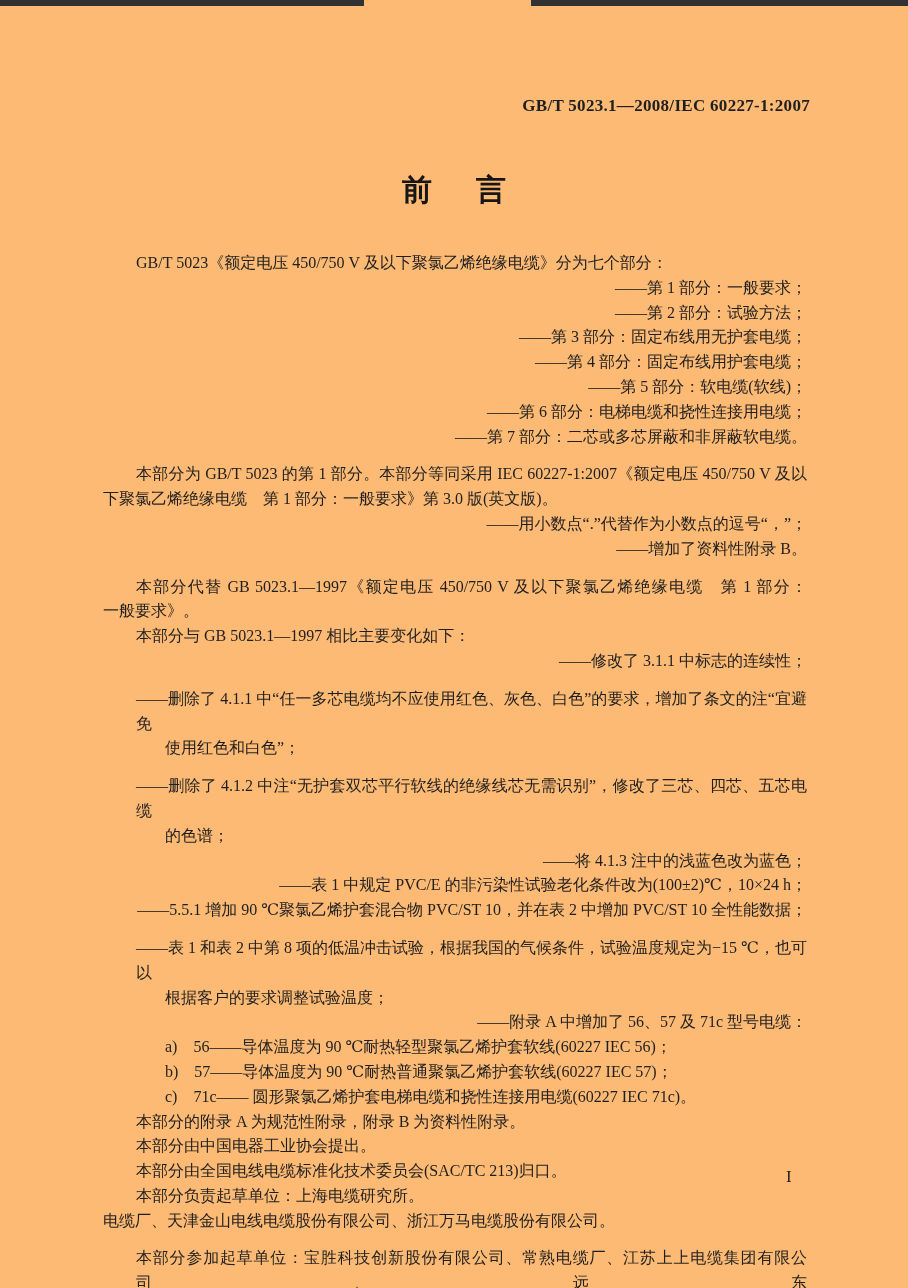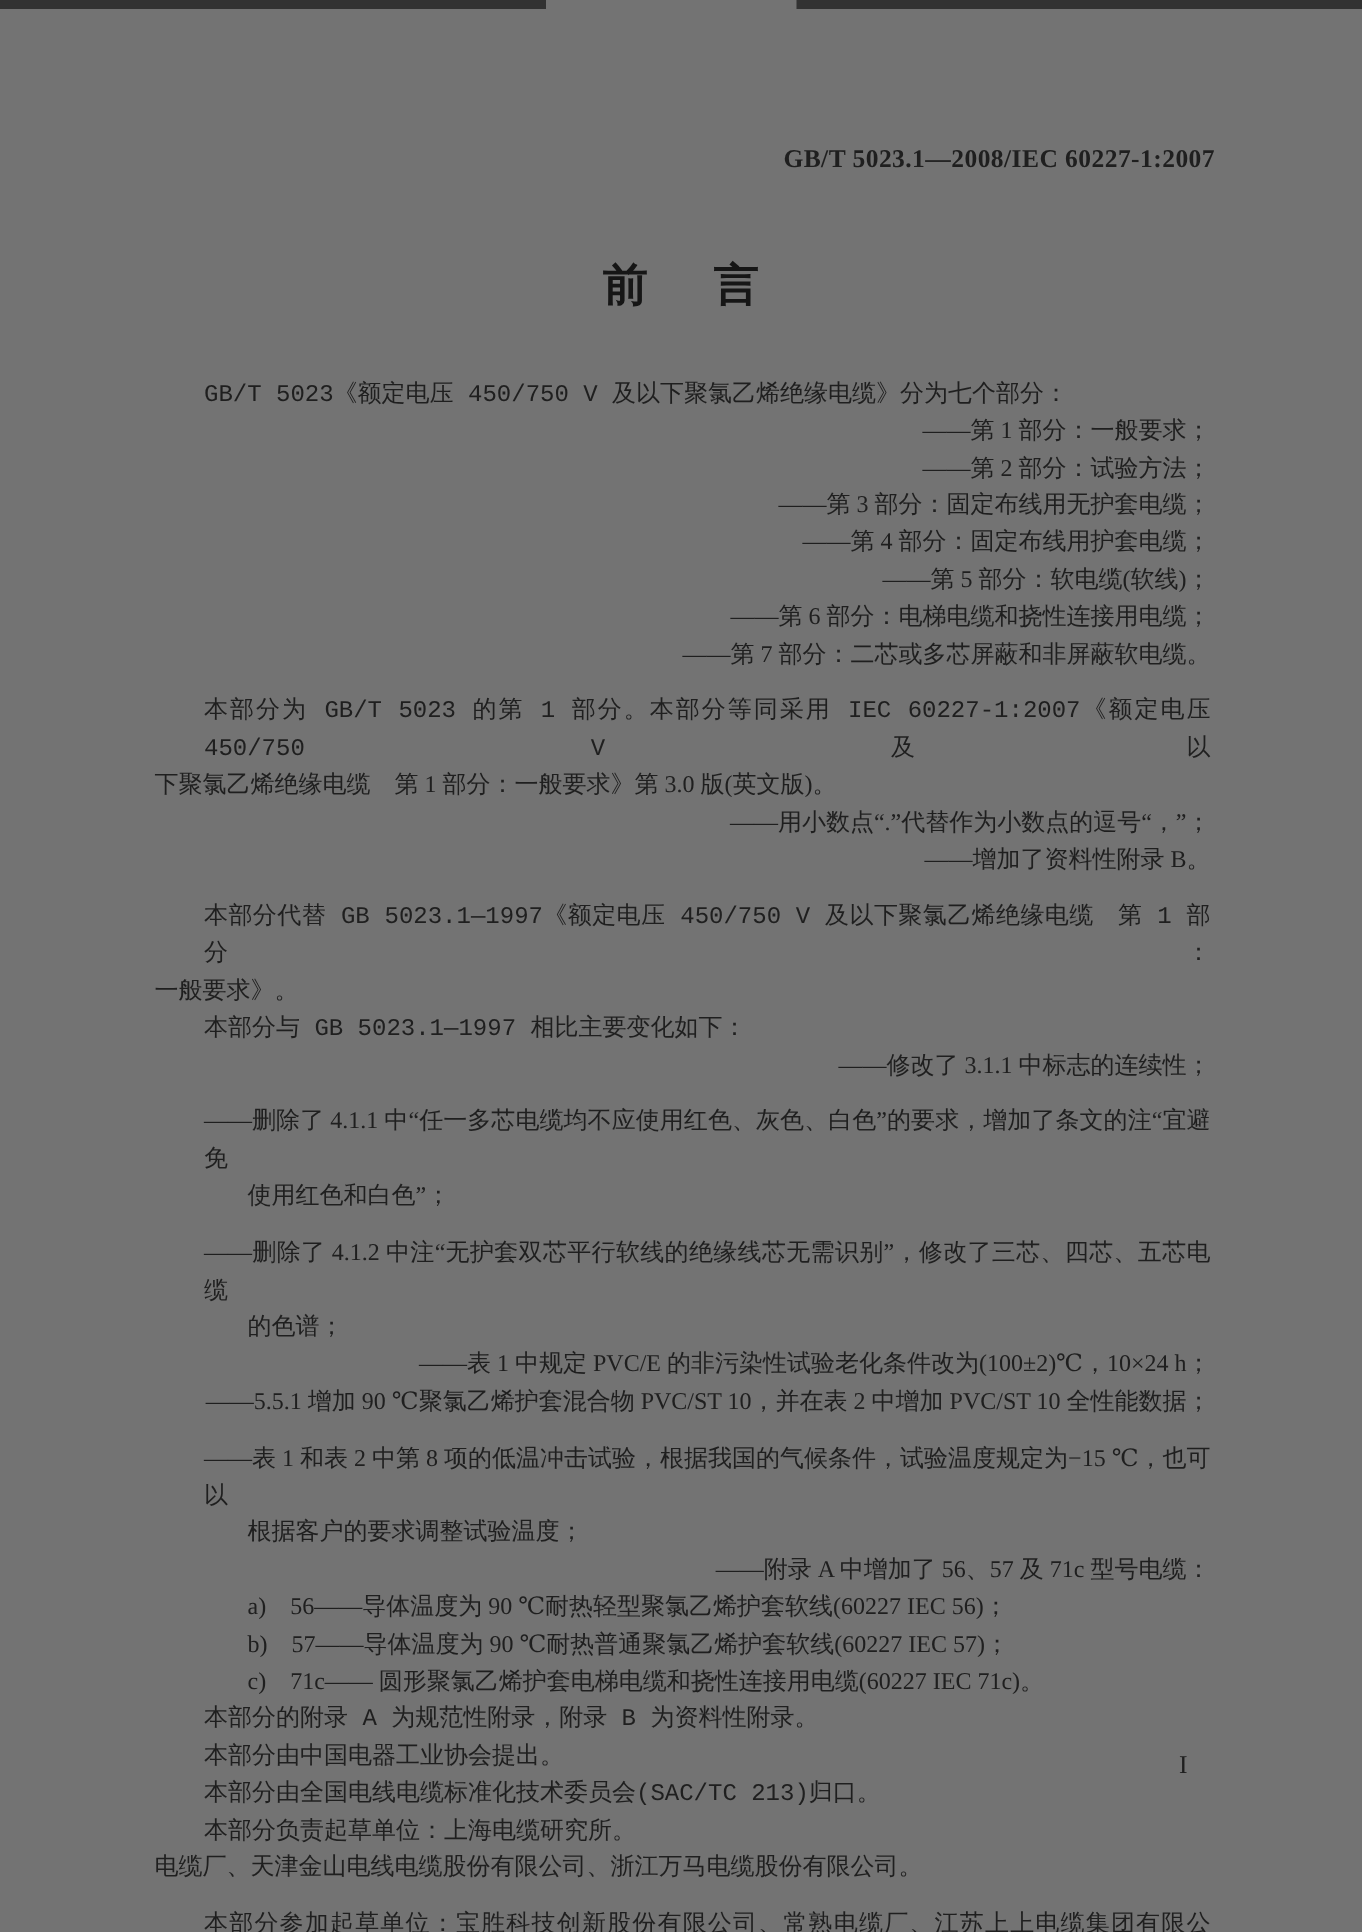--- a/index.html
+++ b/index.html
@@ -46,7 +46,7 @@
 </head>
 <body>
 
-<div class="page" style="background: #737373; color: rgb(31, 31, 31);">
+<div class="page" style="background: #fdba74; color: rgb(31, 31, 31);">
 
   <div class="scan-bar left" style="background: rgb(50, 50, 50);"></div>
   <div class="scan-bar right" style="background: rgb(50, 50, 50);"></div>

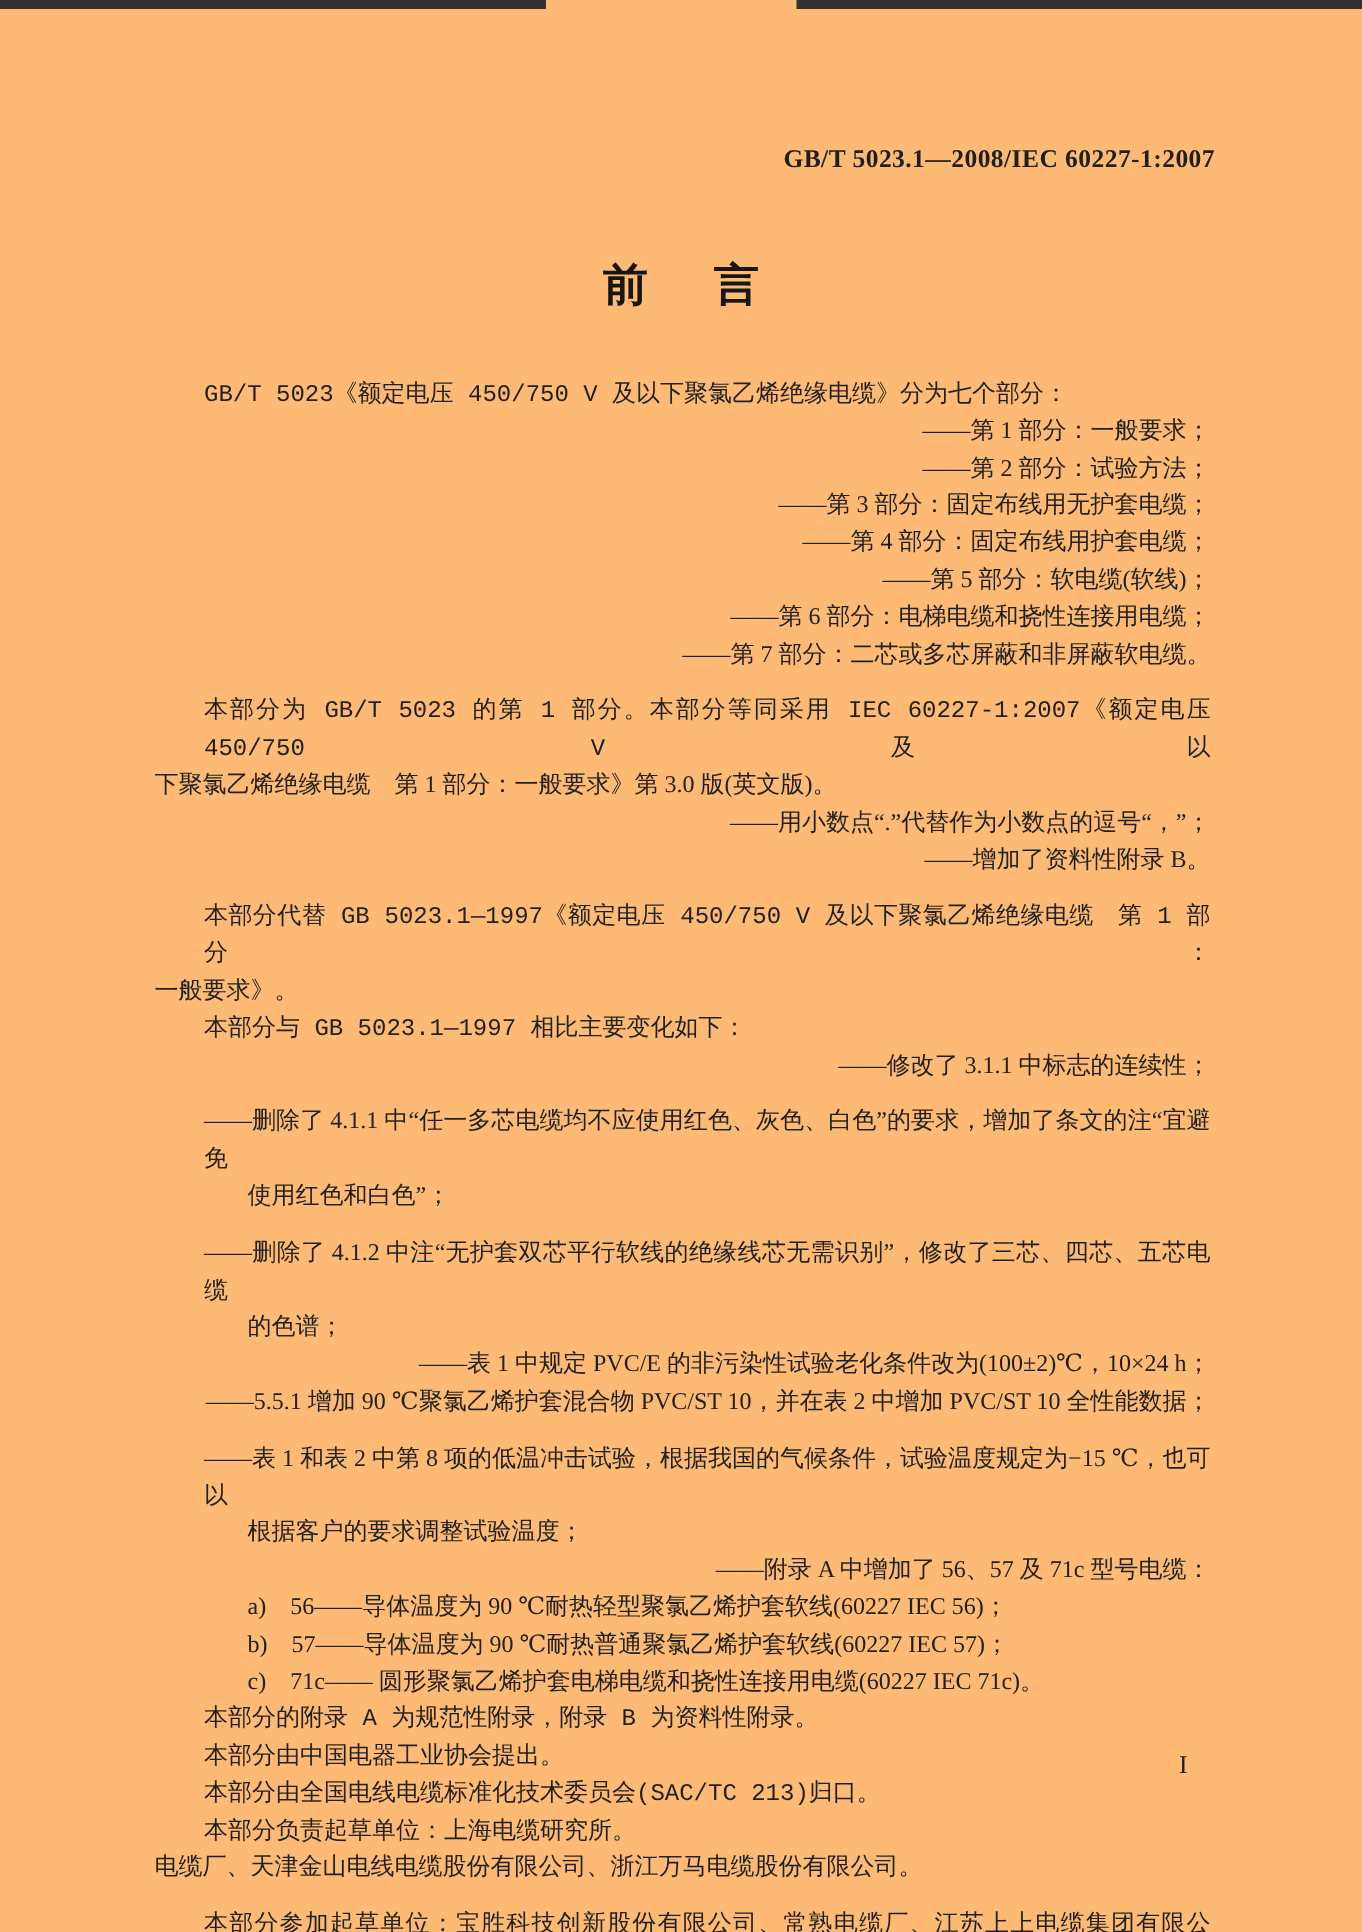--- a/index.html
+++ b/index.html
@@ -27,7 +27,7 @@
     font-size:16px; line-height:24.8px;
   }
   .line { white-space:nowrap; }
-  .line.para { padding-left:33px;font-family:Liberation Mono, monospace; }
+  .line.para { padding-left:33px; }
   .line.dash { padding-left:33px;text-align:right; }
   .line.hang { padding-left:62px; }
   .line.list { padding-left:62px; }

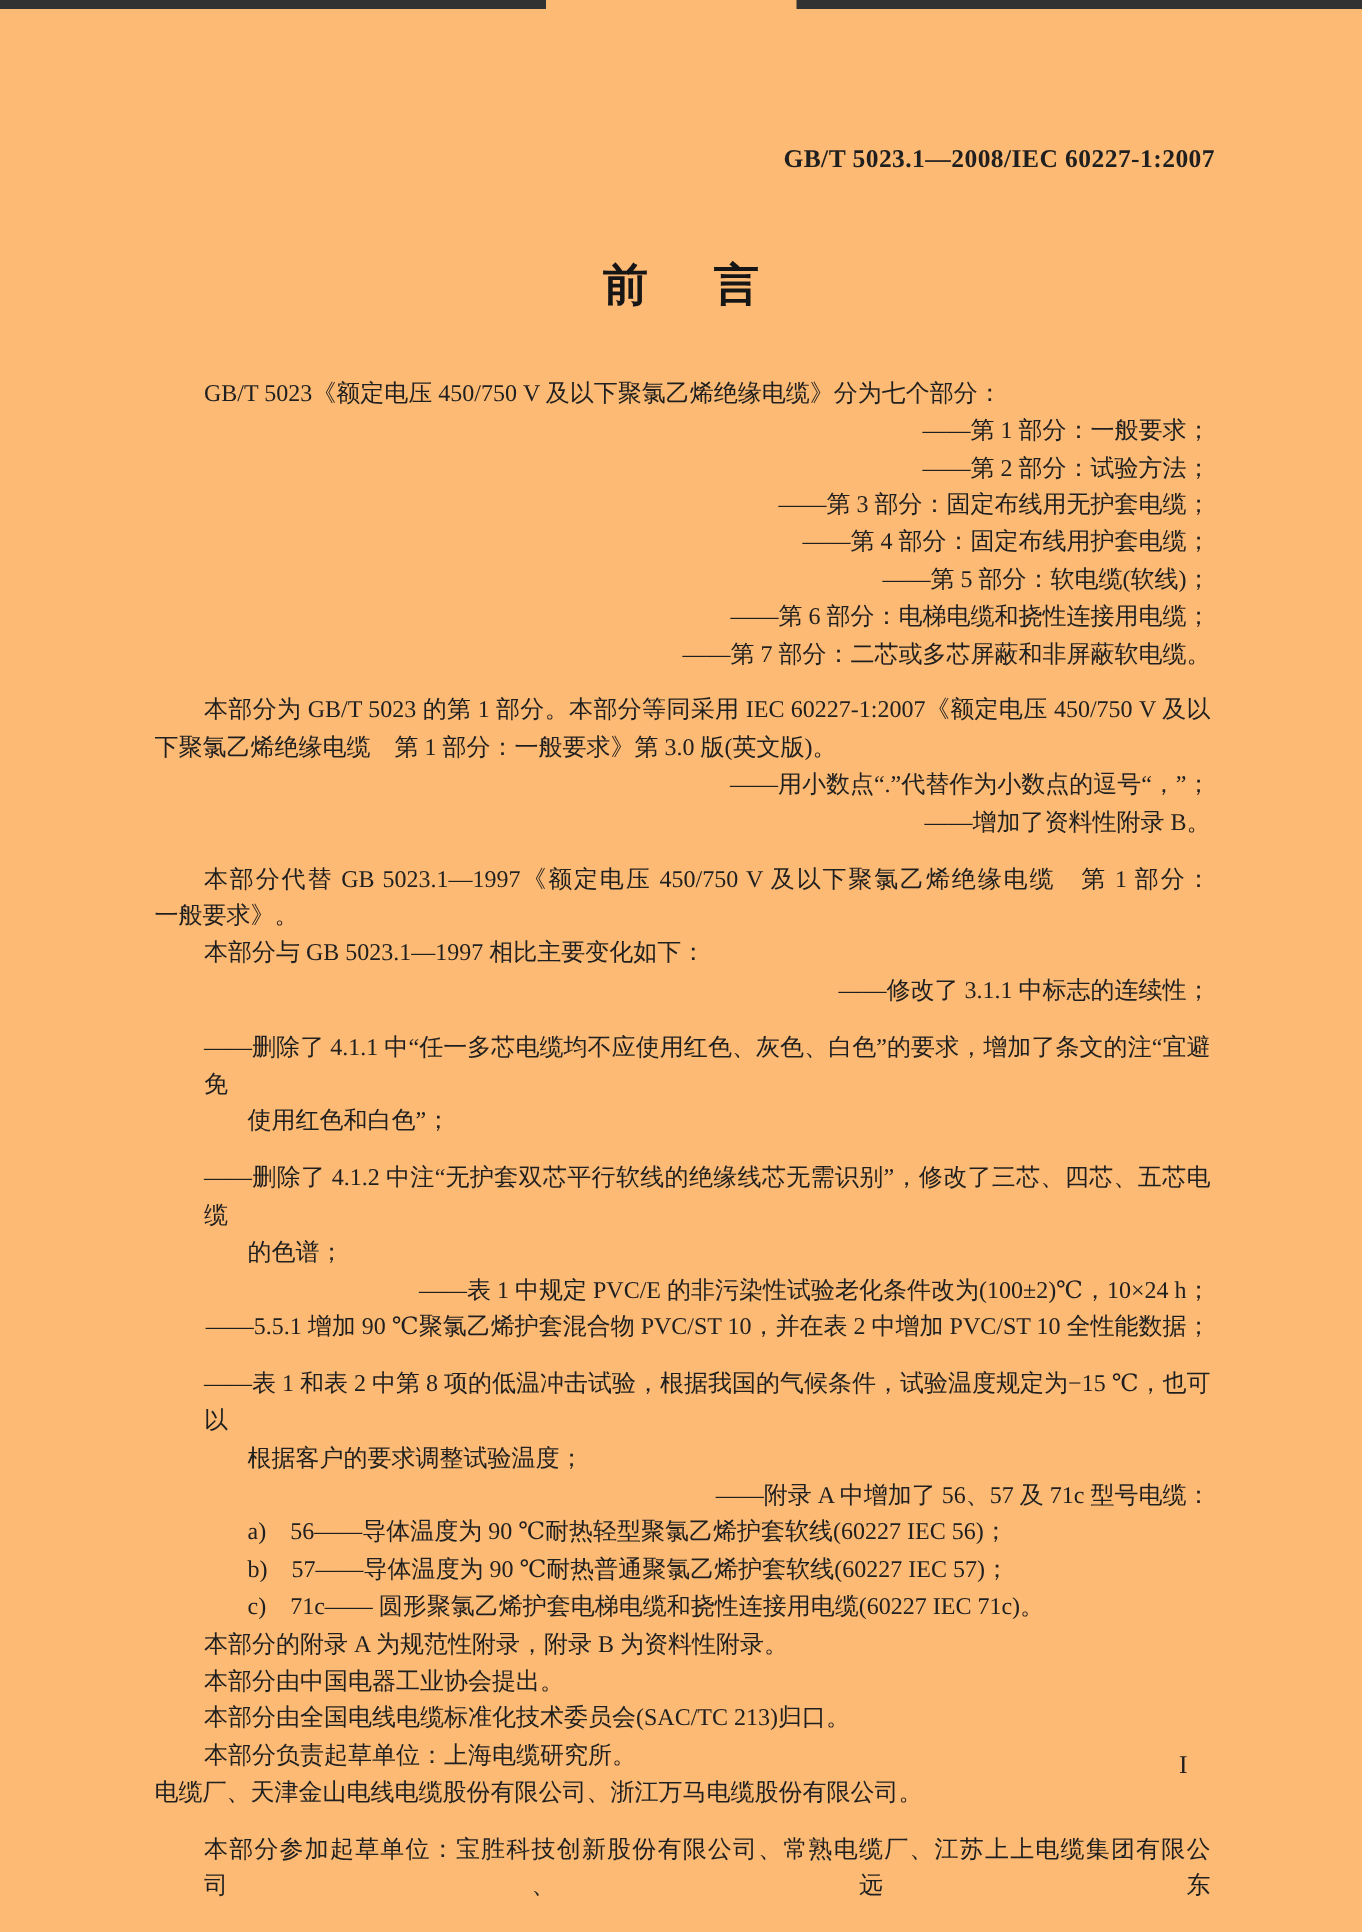--- a/index.html
+++ b/index.html
@@ -79,6 +79,7 @@
       <div class="line hang">使用红色和白色”；</div>
       <div class="line dash justify">——删除了 4.1.2 中注“无护套双芯平行软线的绝缘线芯无需识别”，修改了三芯、四芯、五芯电缆</div>
       <div class="line hang">的色谱；</div>
+      <div class="line dash">——将 4.1.3 注中的浅蓝色改为蓝色；</div>
       <div class="line dash">——表 1 中规定 PVC/E 的非污染性试验老化条件改为(100±2)℃，10×24 h；</div>
       <div class="line dash">——5.5.1 增加 90 ℃聚氯乙烯护套混合物 PVC/ST 10，并在表 2 中增加 PVC/ST 10 全性能数据；</div>
       <div class="line dash justify">——表 1 和表 2 中第 8 项的低温冲击试验，根据我国的气候条件，试验温度规定为−15 ℃，也可以</div>

